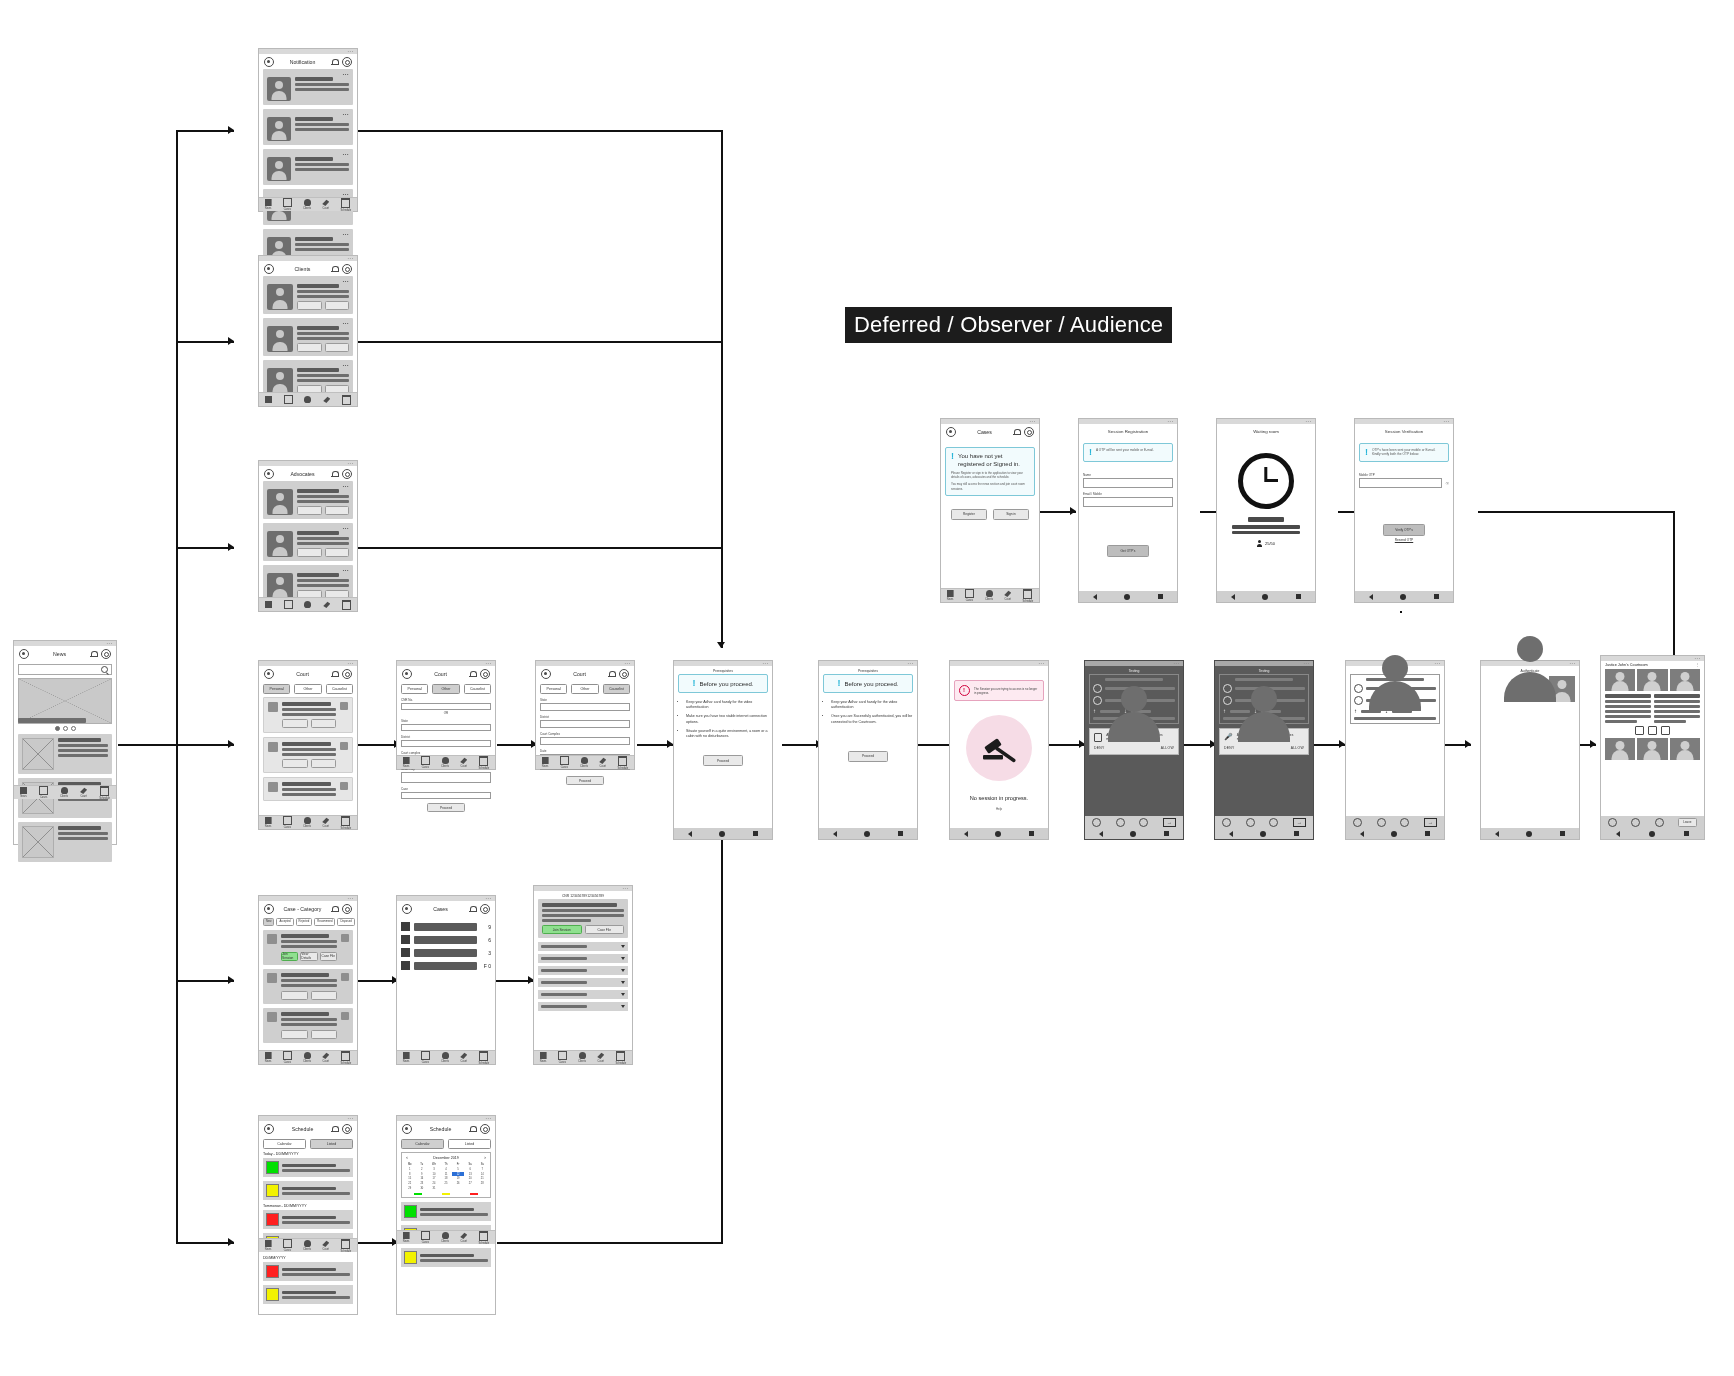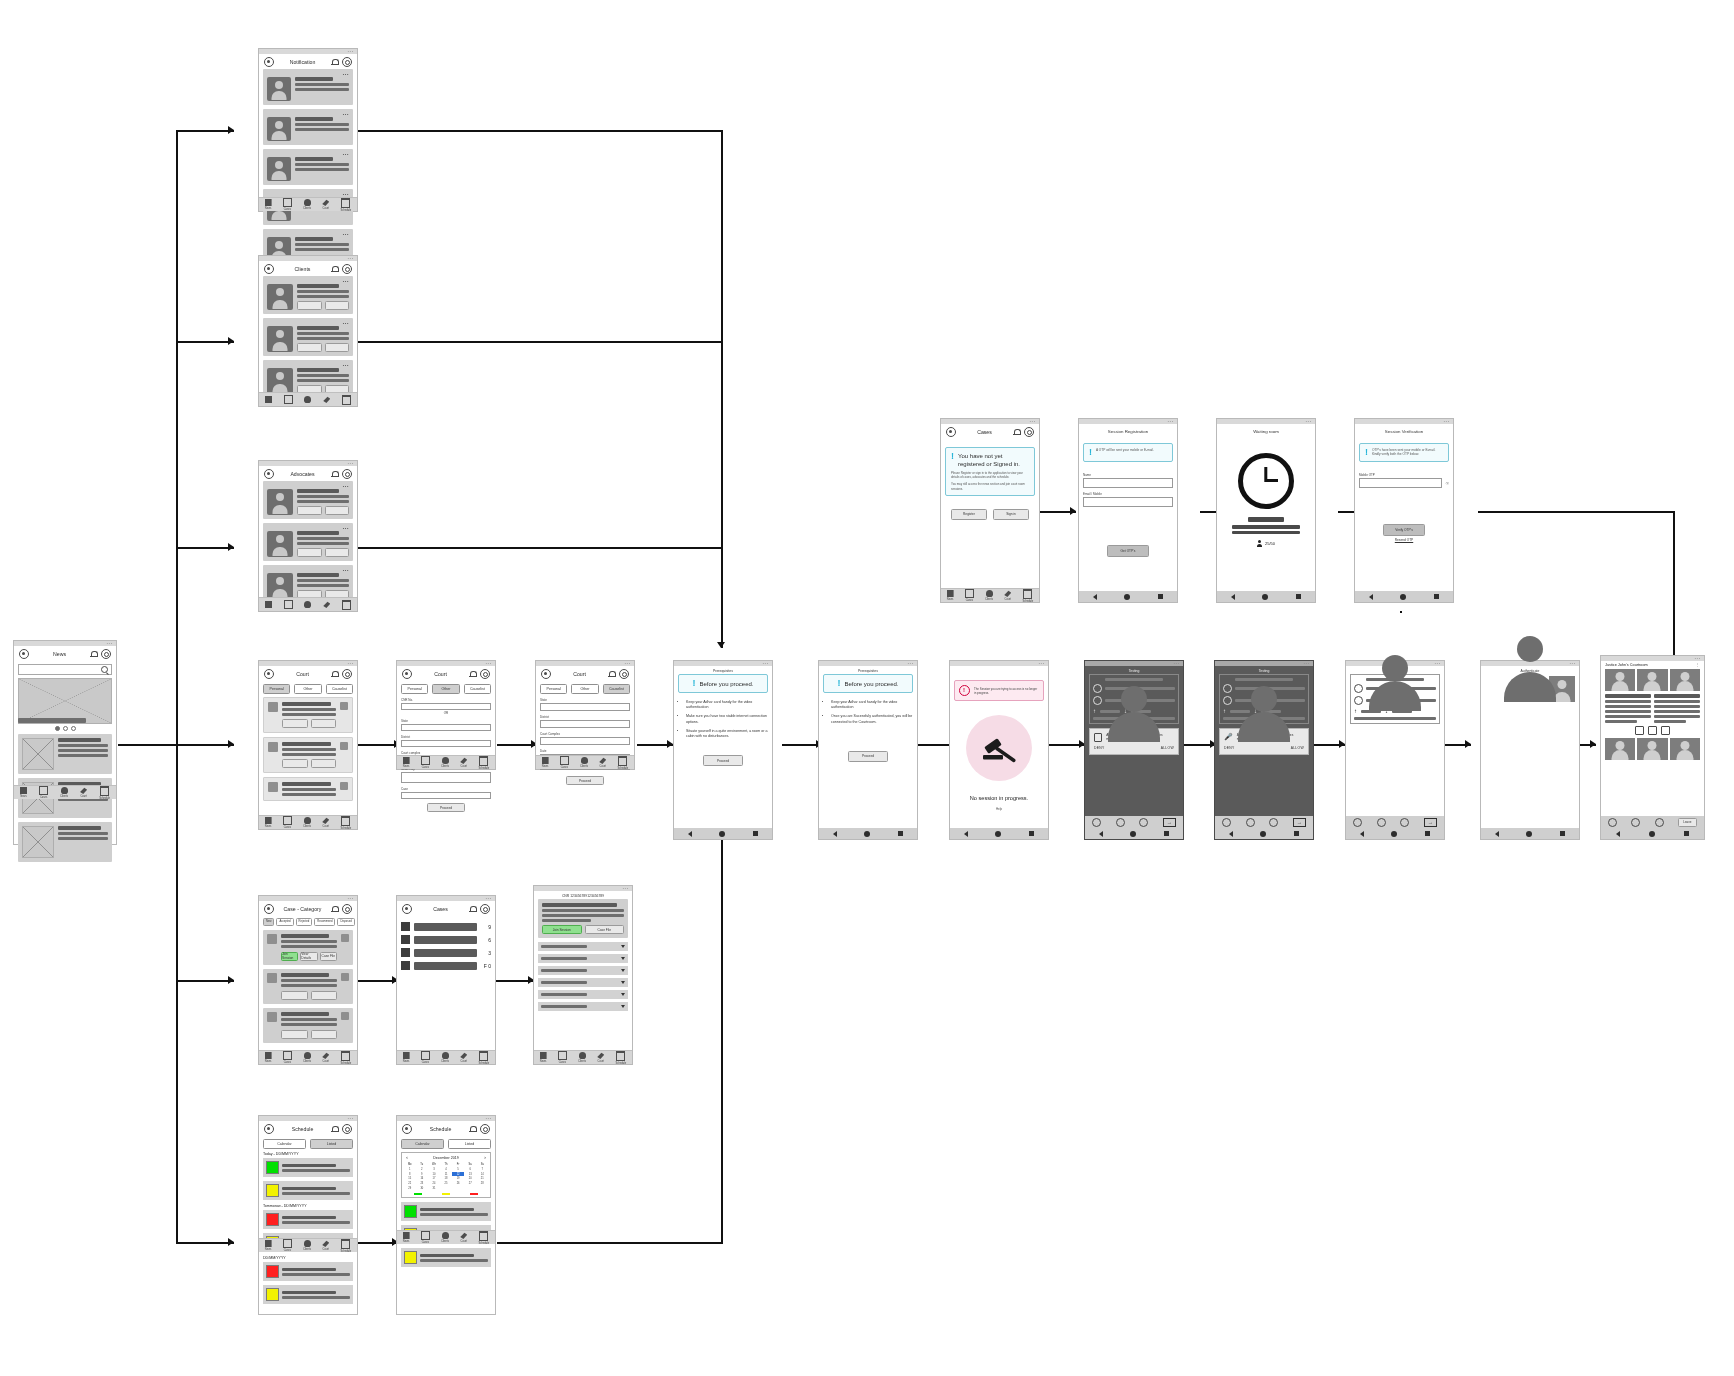--- a/index.html
+++ b/index.html
@@ -212,6 +212,7 @@
   <div class="conn" style="left:1673px;top:511px;width:2px;height:233px;"></div>
   <div class="conn" style="left:1400px;top:611px;width:2px;height:2px;"></div>
 
+  <div class="banner" style="left:845px;top:307px;">Deferred / Observer / Audience</div>
 
   <div class="phone" style="left:13px;top:640px;width:104px;height:205px;">
     <div class="statusbar">

